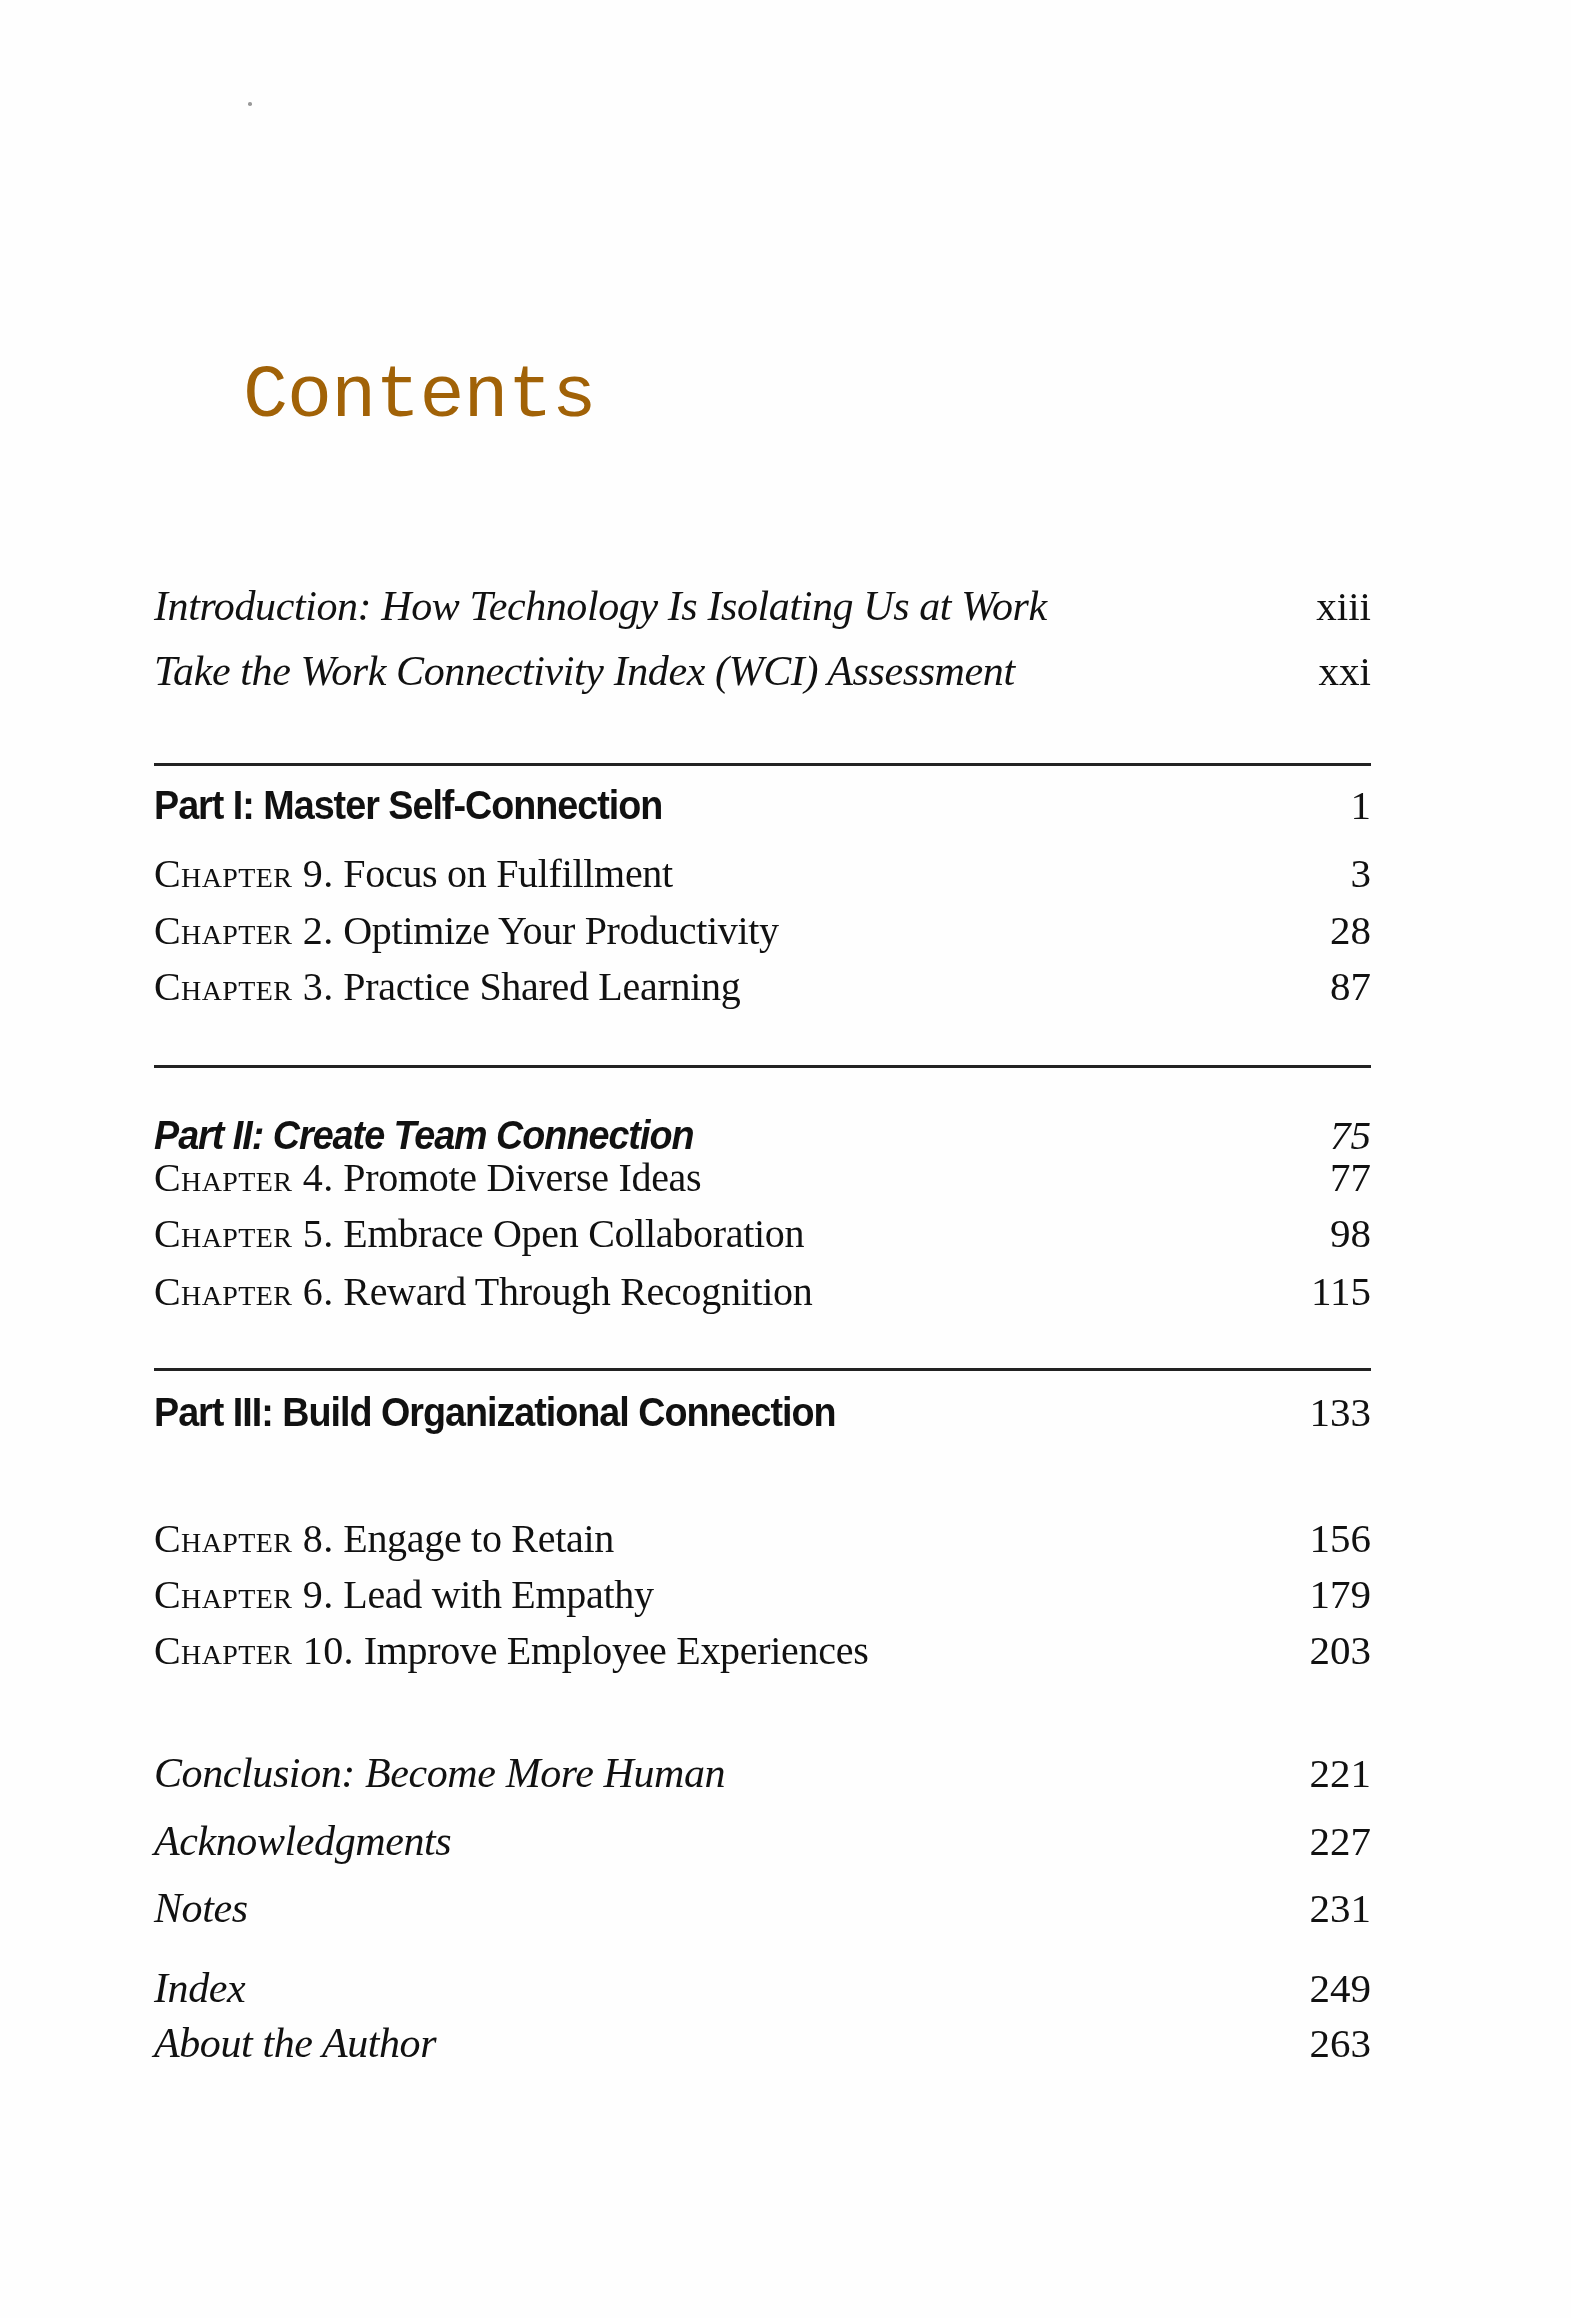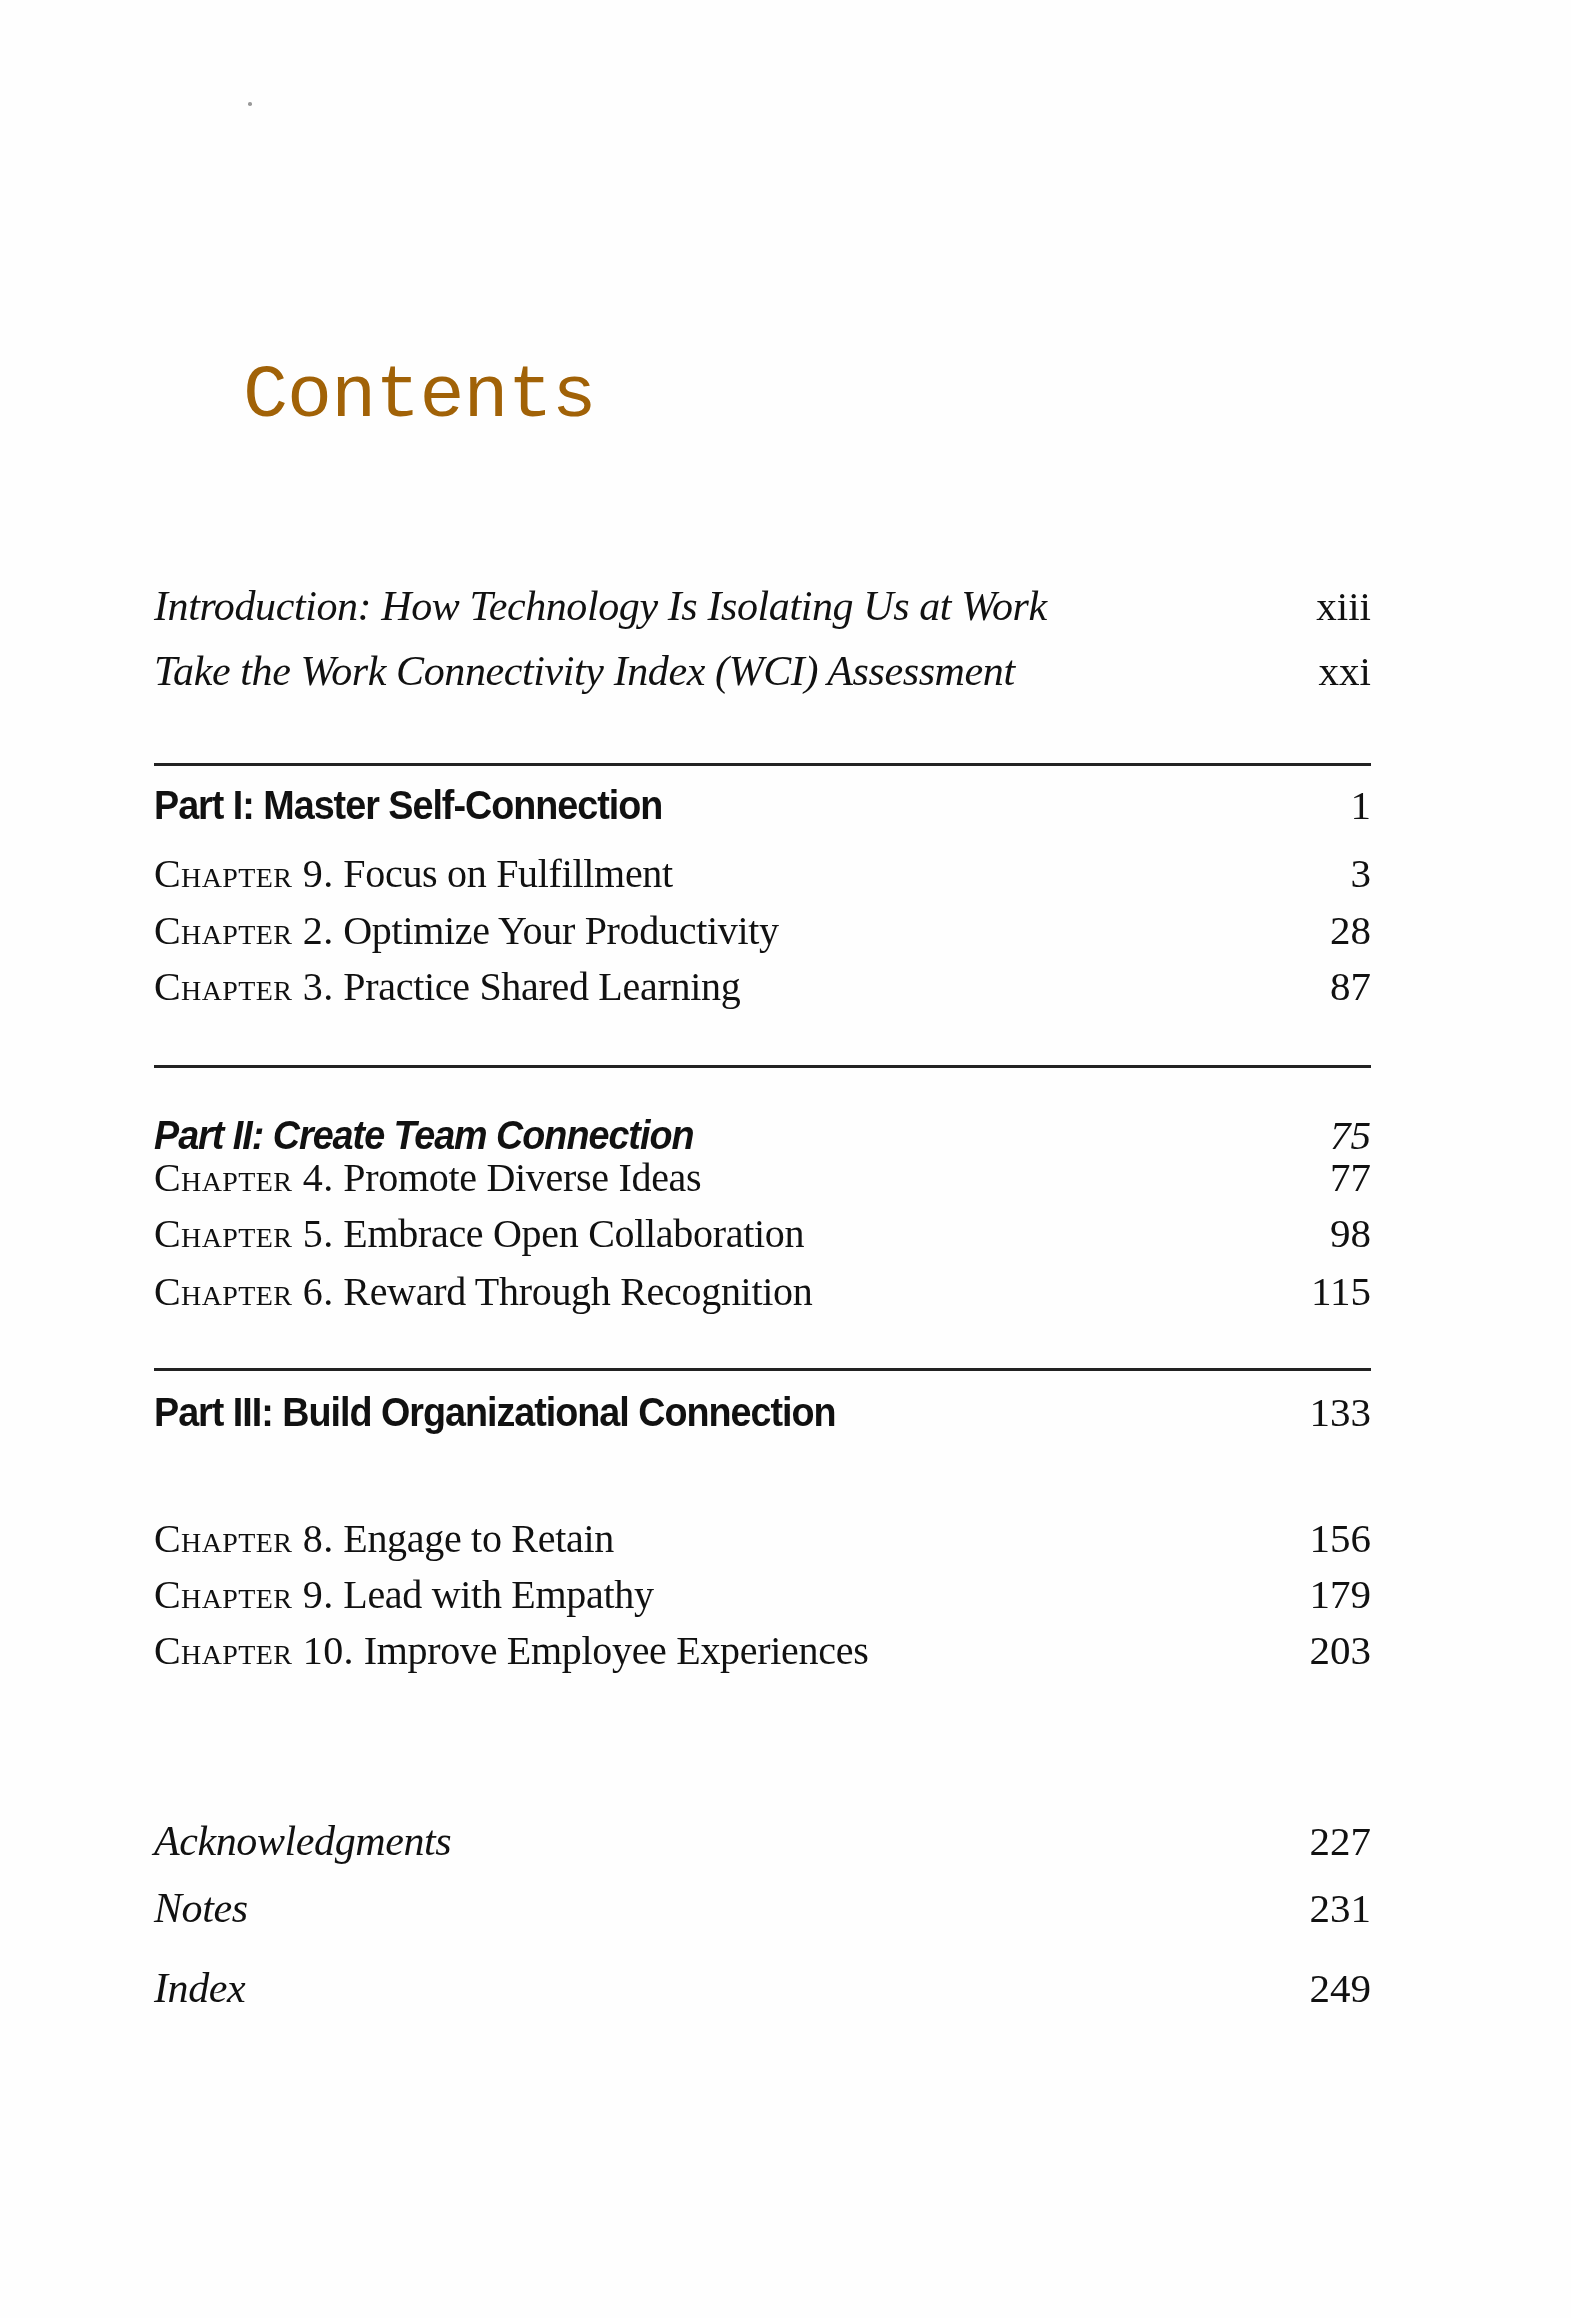--- a/index.html
+++ b/index.html
@@ -169,6 +169,10 @@
     <span class="page-num">203</span>
   </div>
 
+  <div class="row serif italic" style="top:1746px;">
+    <span class="label">Conclusion: Become More Human</span>
+    <span class="page-num">221</span>
+  </div>
   <div class="row serif italic" style="top:1814px;">
     <span class="label">Acknowledgments</span>
     <span class="page-num">227</span>

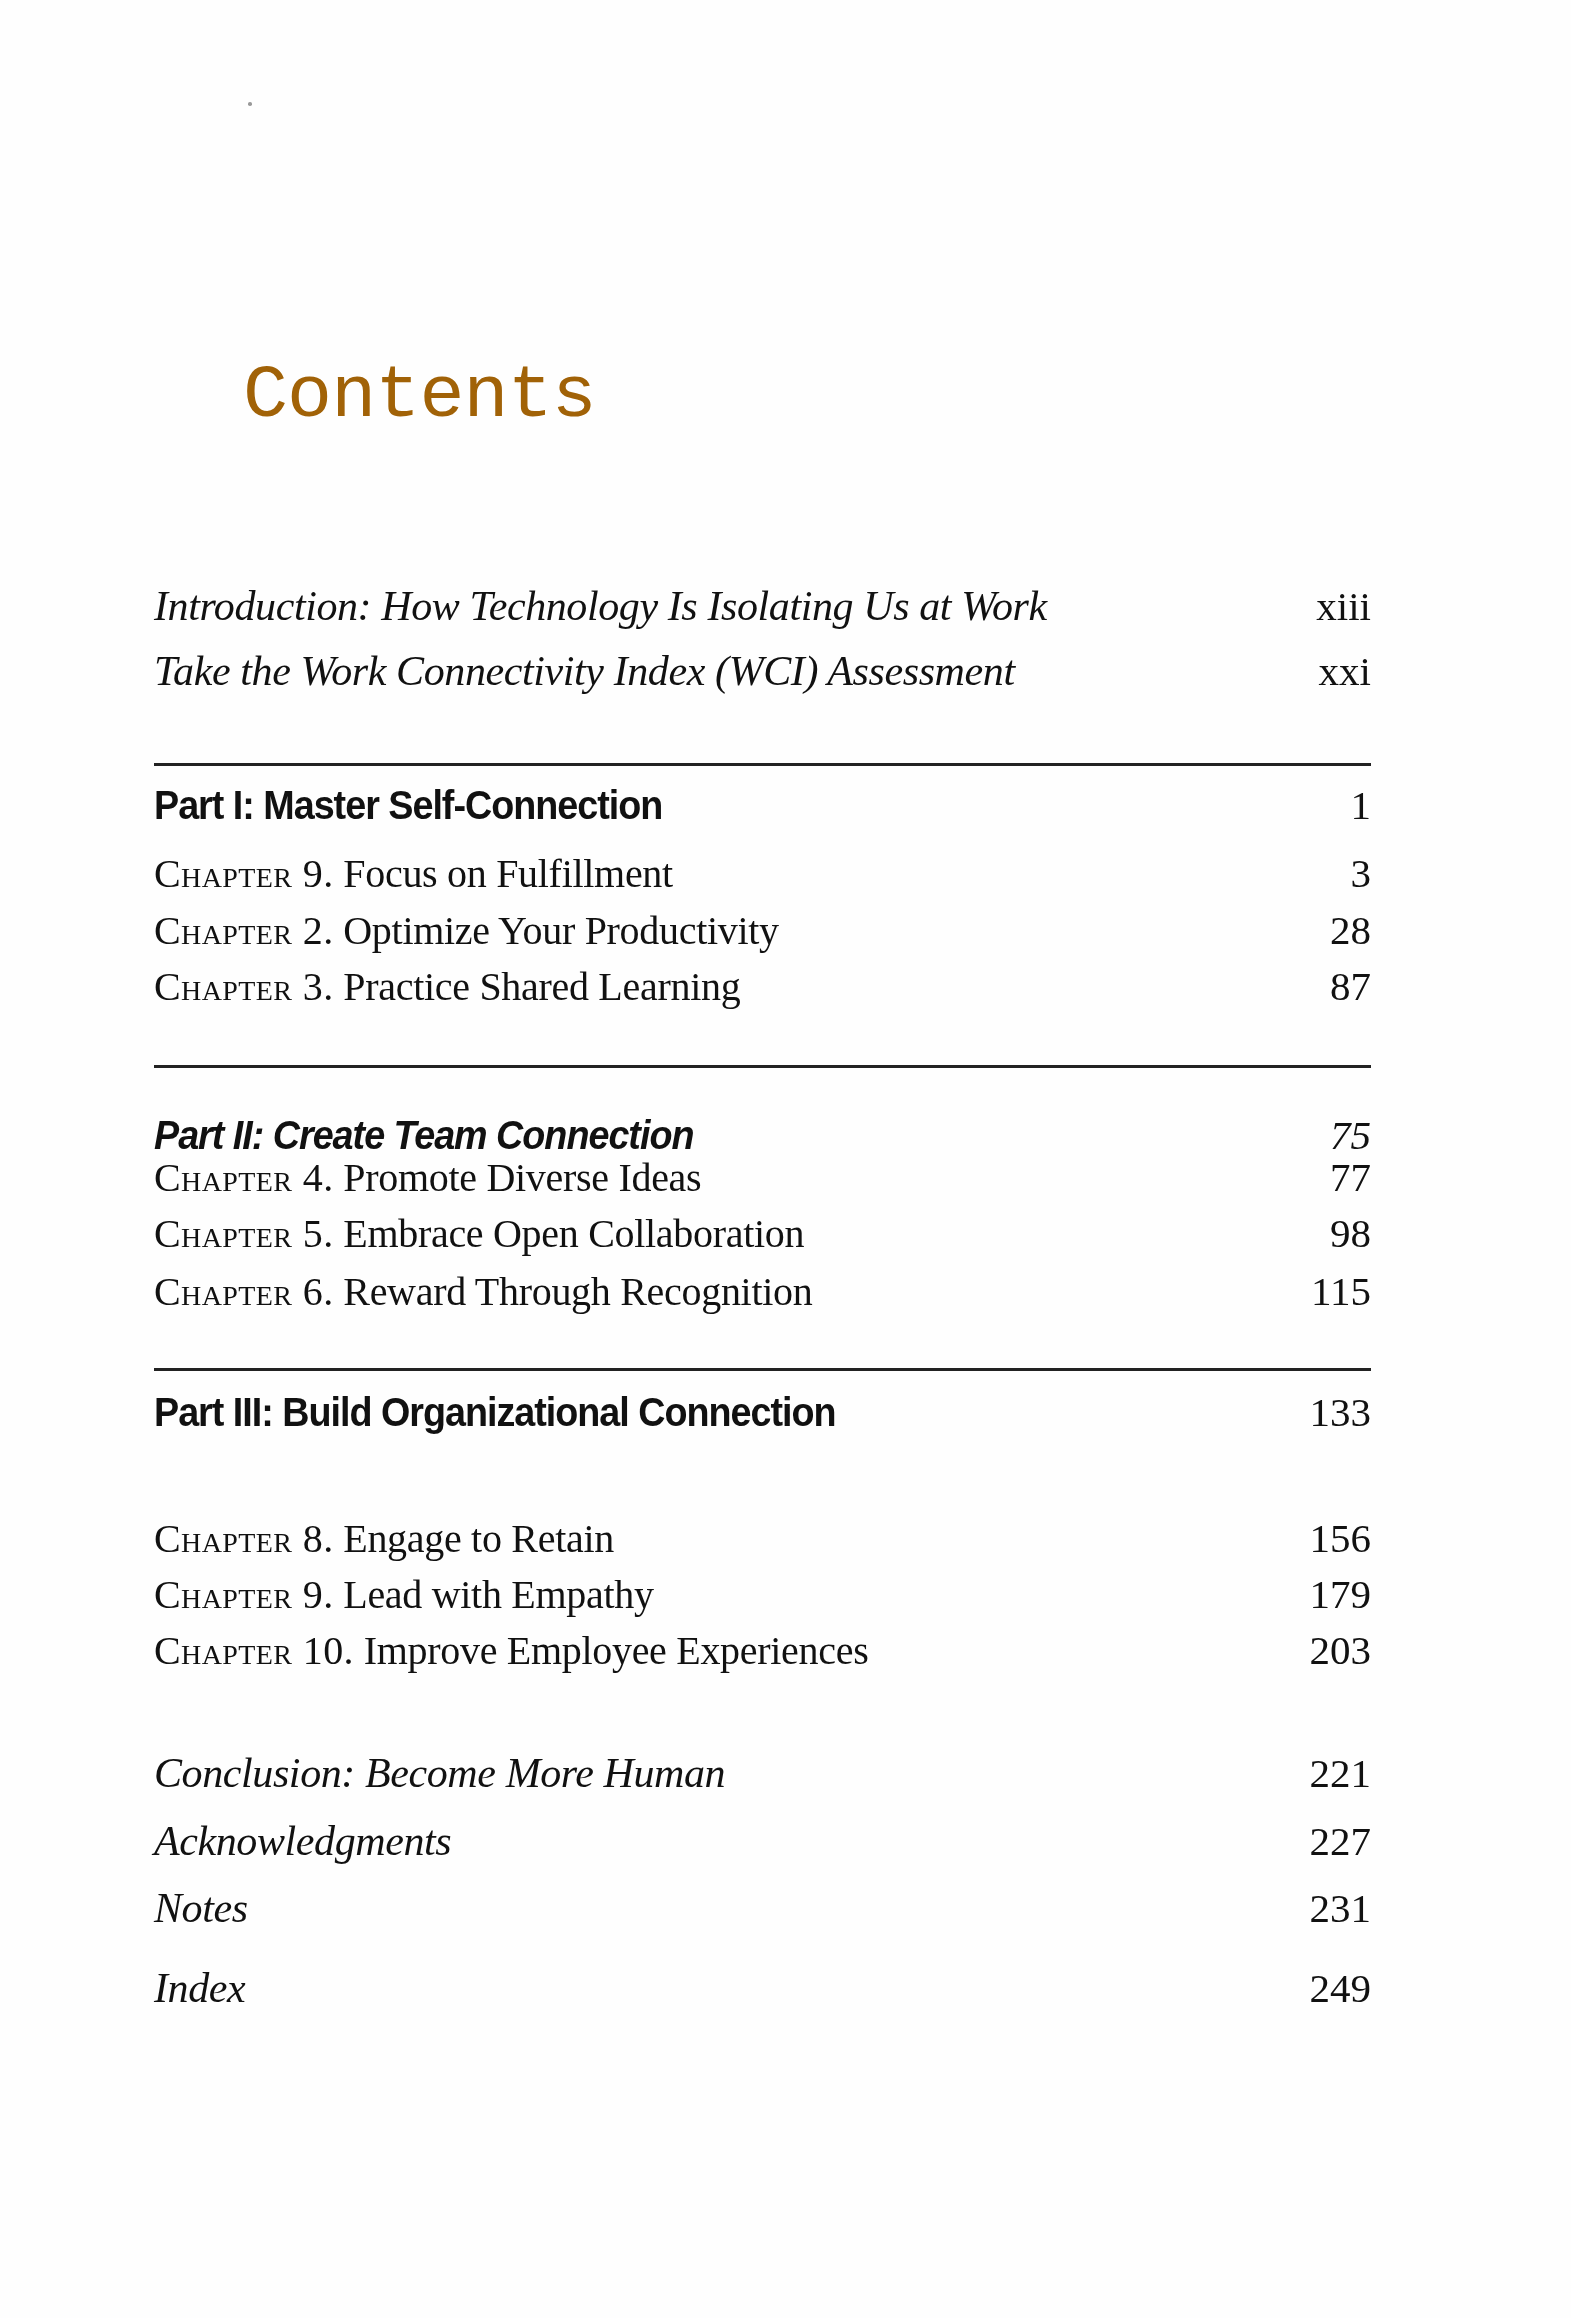--- a/index.html
+++ b/index.html
@@ -185,6 +185,10 @@
     <span class="label">Index</span>
     <span class="page-num">249</span>
   </div>
+  <div class="row serif italic" style="top:2016px;">
+    <span class="label">About the Author</span>
+    <span class="page-num">263</span>
+  </div>
 
 </div>
 

